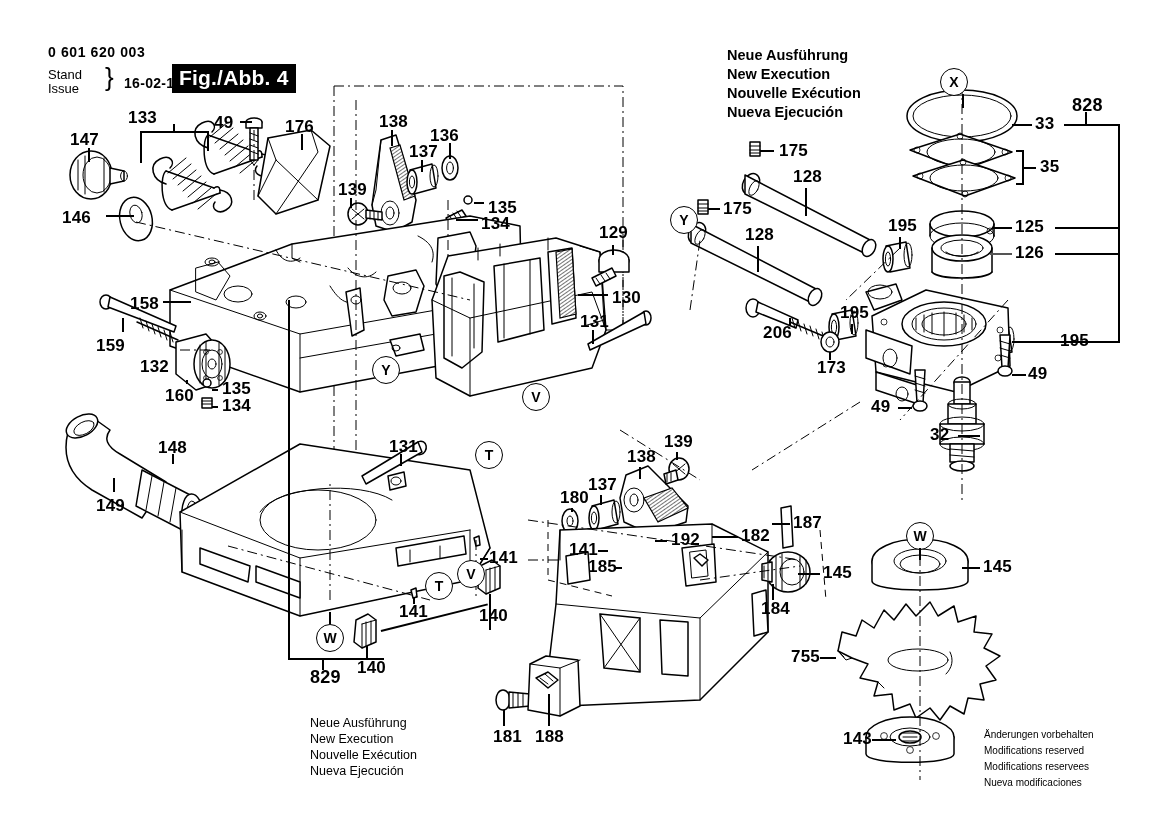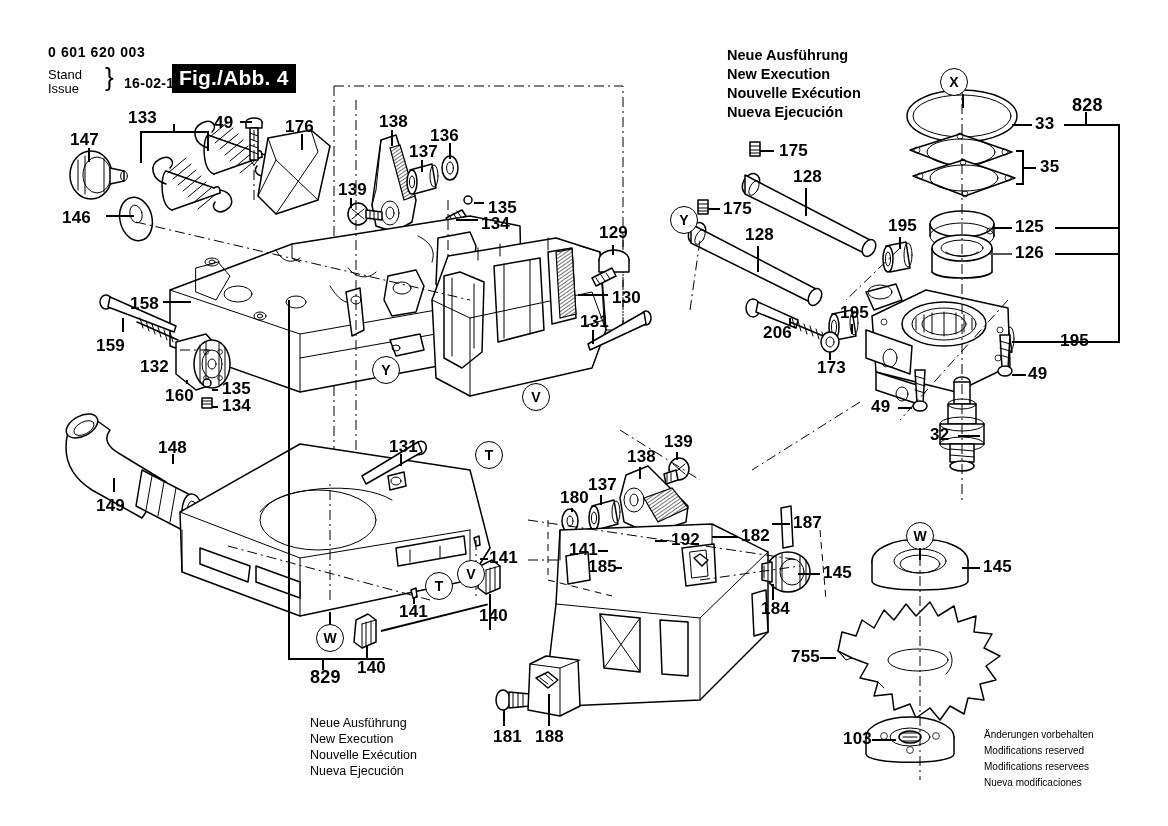--- a/index.html
+++ b/index.html
@@ -783,7 +783,7 @@
   <div class="lbl" style="left:930px;top:425px;">32</div>
   <div class="lbl" style="left:983px;top:557px;">145</div>
   <div class="lbl" style="left:791px;top:647px;">755</div>
-  <div class="lbl" style="left:843px;top:729px;">103</div>
+  <div class="lbl" style="left:843px;top:729px;">143</div>
 
   <div class="mark" style="left:940px;top:68px;">X</div>
   <div class="mark" style="left:670px;top:206px;">Y</div>

